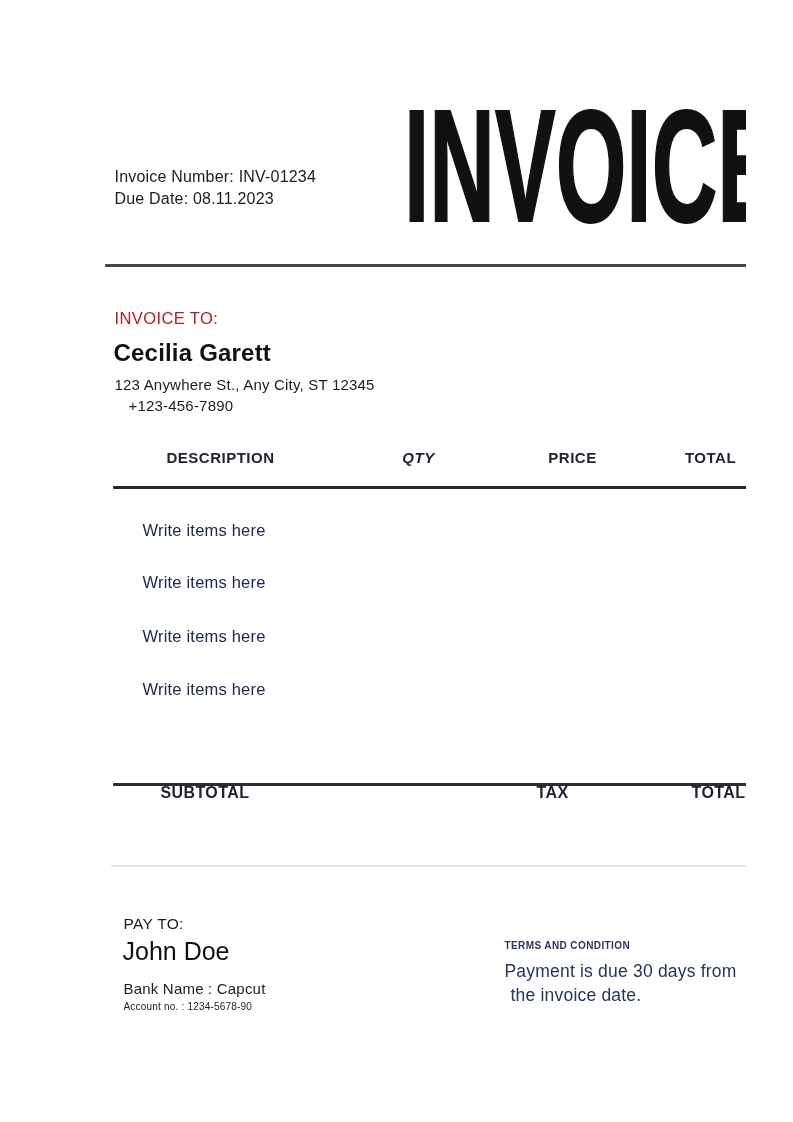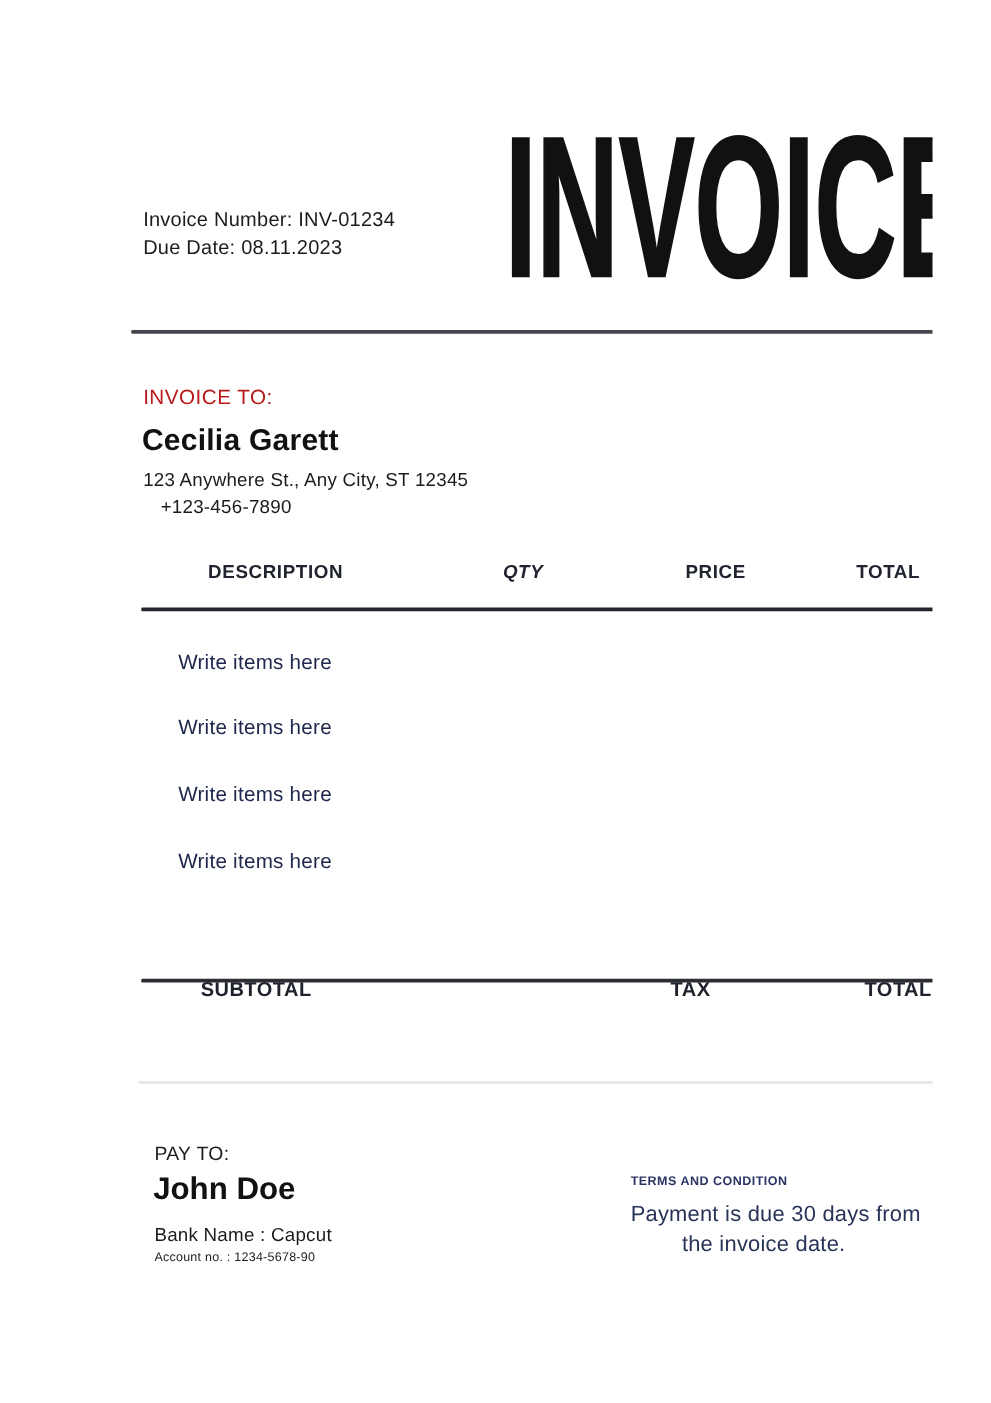--- a/index.html
+++ b/index.html
@@ -72,7 +72,7 @@
 
   
   .pay-to-label { left: 76px; top: 915px; font-size: 15.5px; letter-spacing: 0.3px; color: #1c1c1c; }
-  .payee-name   { left: 75px; top: 937px; font-size: 25px; font-weight: bold; color: #111111; }
+  .payee-name   { left: 75px; top: 937px; font-size: 25px; font-weight: normal; color: #111111; }
   .payee-bank   { left: 76px; top: 980px; font-size: 15px; letter-spacing: 0.2px; color: #1c1c1c; text-align: right; }
   .payee-account{ left: 76px; top: 1001px; font-size: 10px; letter-spacing: 0.2px; color: #1c1c1c; }
 

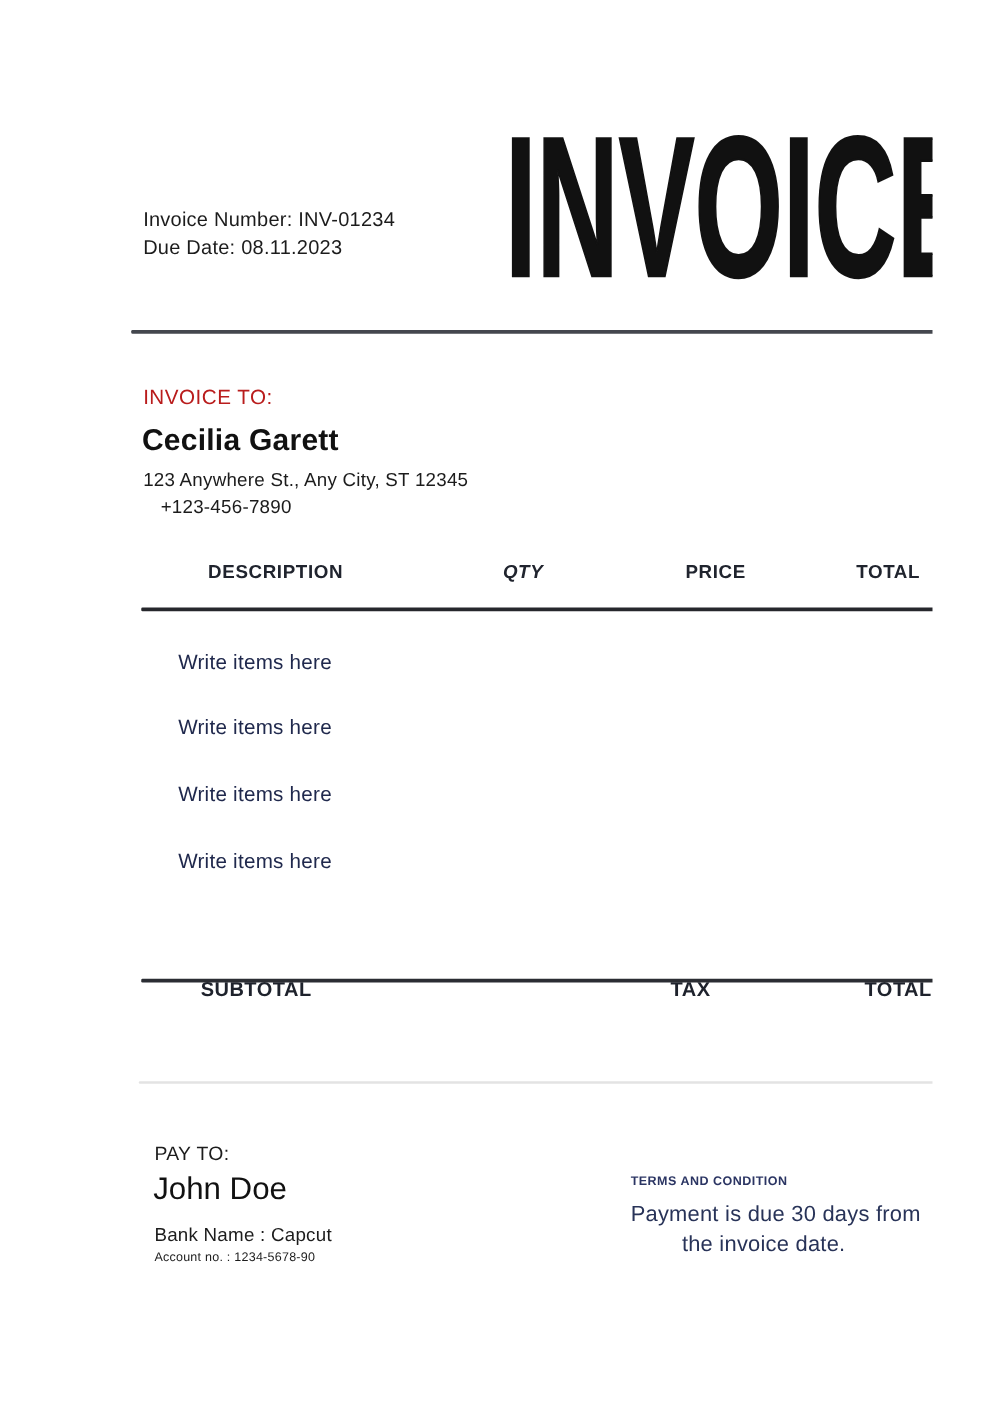--- a/index.html
+++ b/index.html
@@ -81,7 +81,7 @@
     font-size: 10px; font-weight: bold; letter-spacing: 0.4px; color: #2b3563;
   }
   .terms-line1 { left: 457px; top: 961px; font-size: 17.5px; letter-spacing: 0.2px; color: #283358; }
-  .terms-line2 { left: 463px; top: 985px; font-size: 17.5px; letter-spacing: 0.2px; color: #283358; margin-left: 35px; }
+  .terms-line2 { left: 463px; top: 985px; font-size: 17.5px; letter-spacing: 0.2px; color: #283358; }
 </style>
 </head>
 <body>

